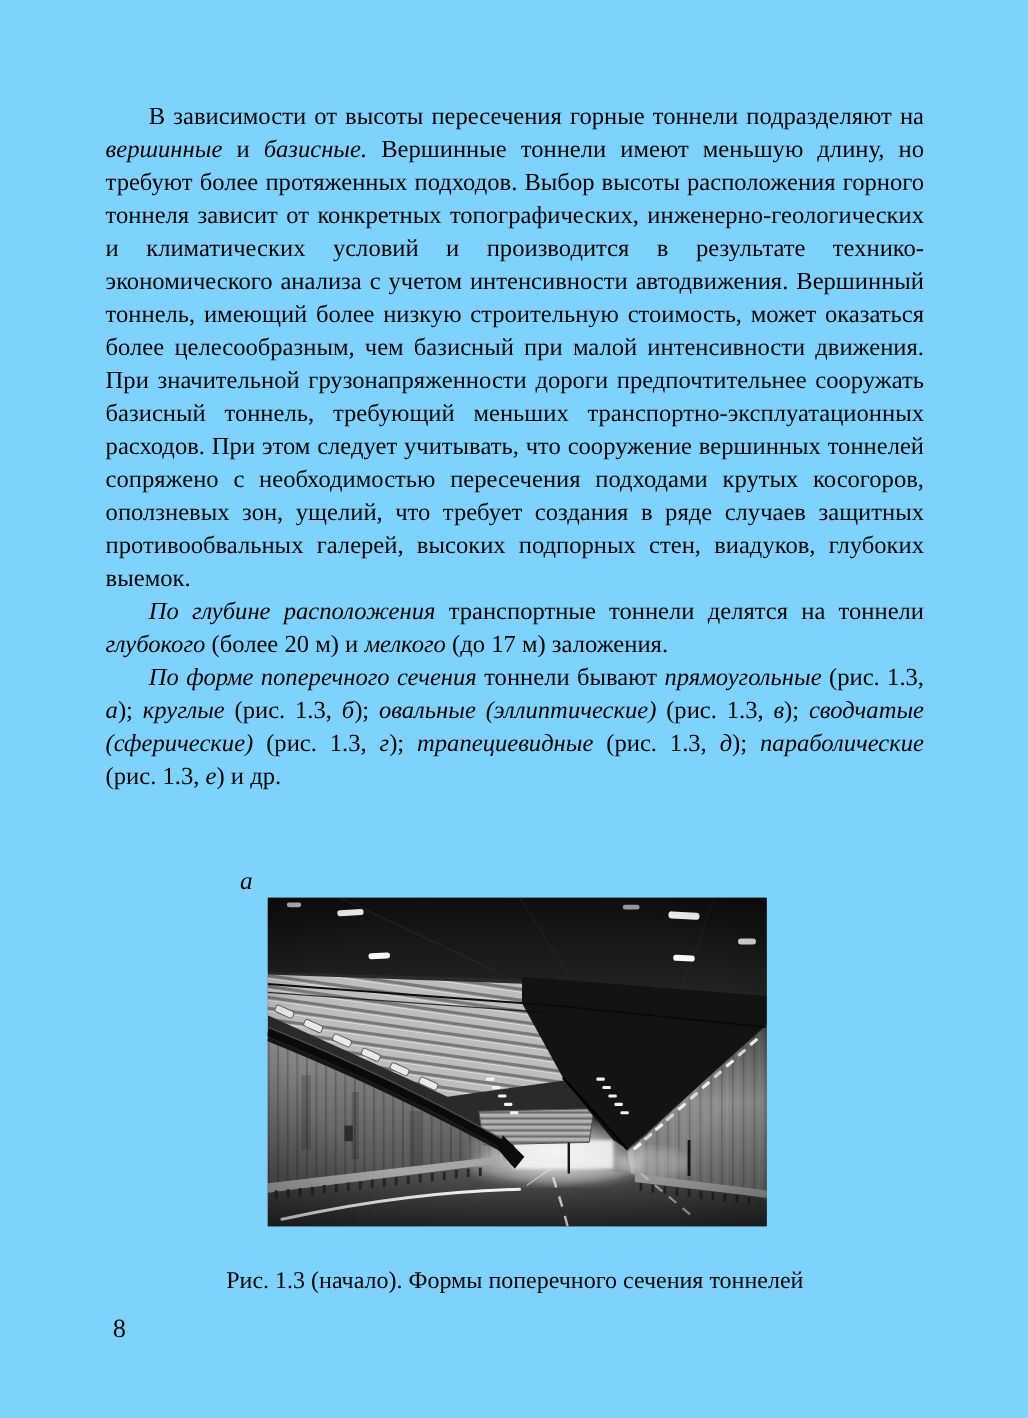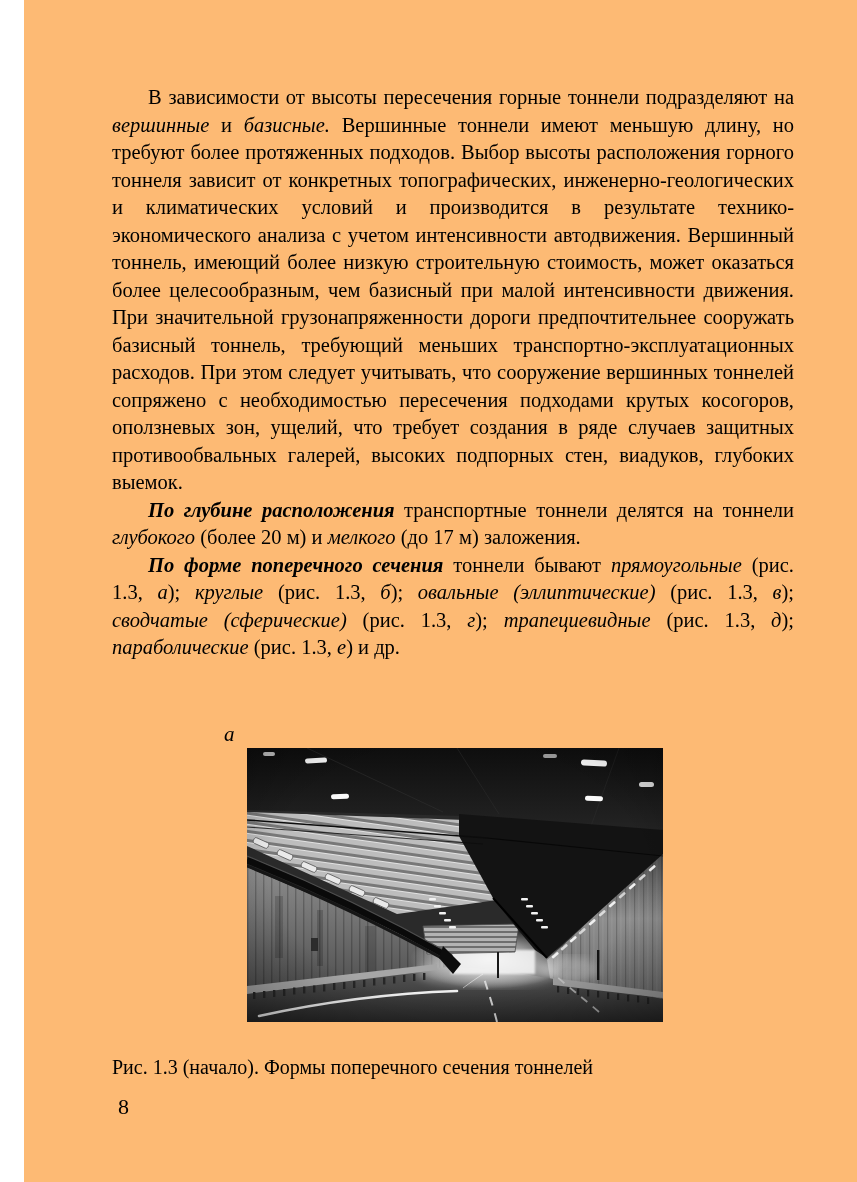--- a/index.html
+++ b/index.html
@@ -11,7 +11,7 @@
     position:relative;
     overflow:hidden;
   }
-  .page{position:absolute;inset:0;background:#fdba74;margin-left:24px;}
+  .page{position:absolute;inset:0;background:#7dd3fc;}
   .content{
     position:absolute;left:88px;top:84px;width:682px;
     font-size:20.5px;line-height:27.5px;

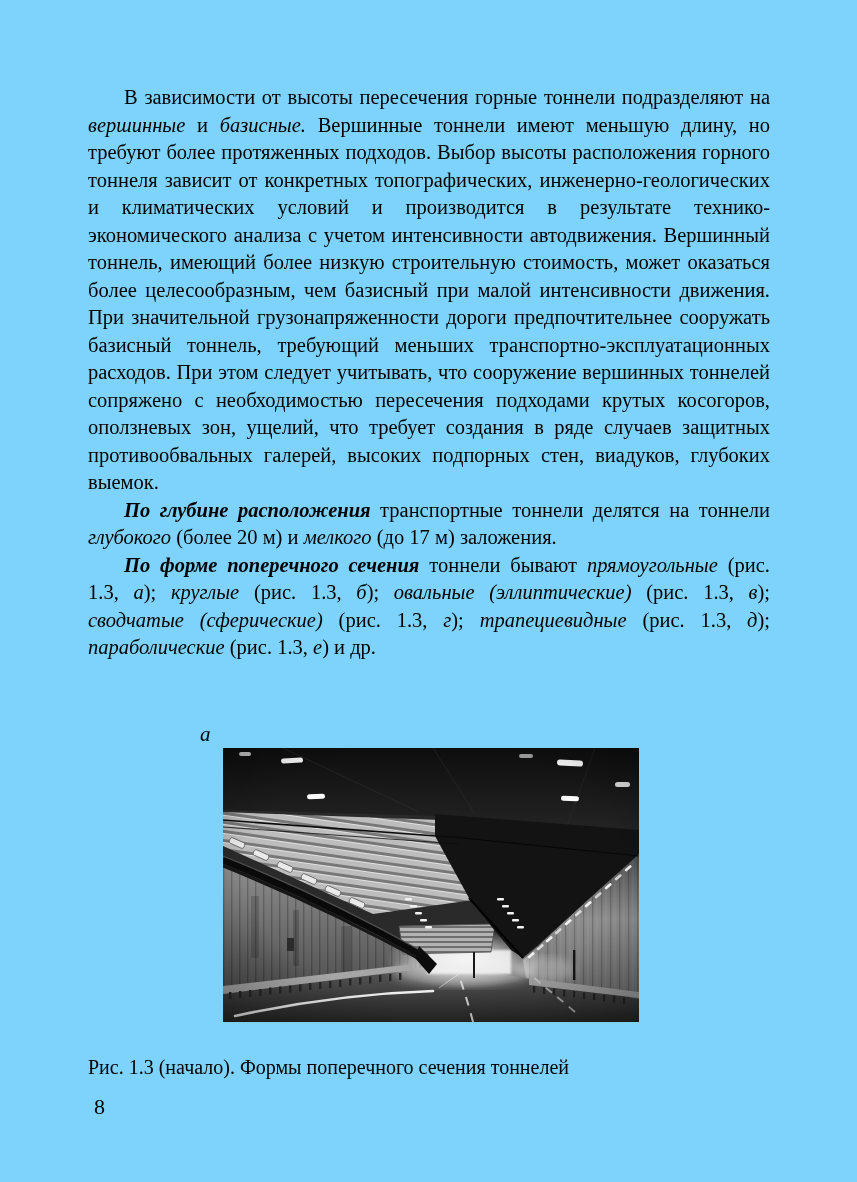--- a/index.html
+++ b/index.html
@@ -20,7 +20,7 @@
   .content p{margin:0;text-indent:36px;}
   .run-normal{font-style:normal;font-weight:normal;}
   .run-italic{font-style:italic;}
-  .run-bolditalic{font-style:italic;font-weight:bold;}
+  .run-bolditalic{font-style:italic;font-weight:normal;}
   .figure-label{
     position:absolute;left:200px;top:722px;
     font-size:21px;font-style:italic;

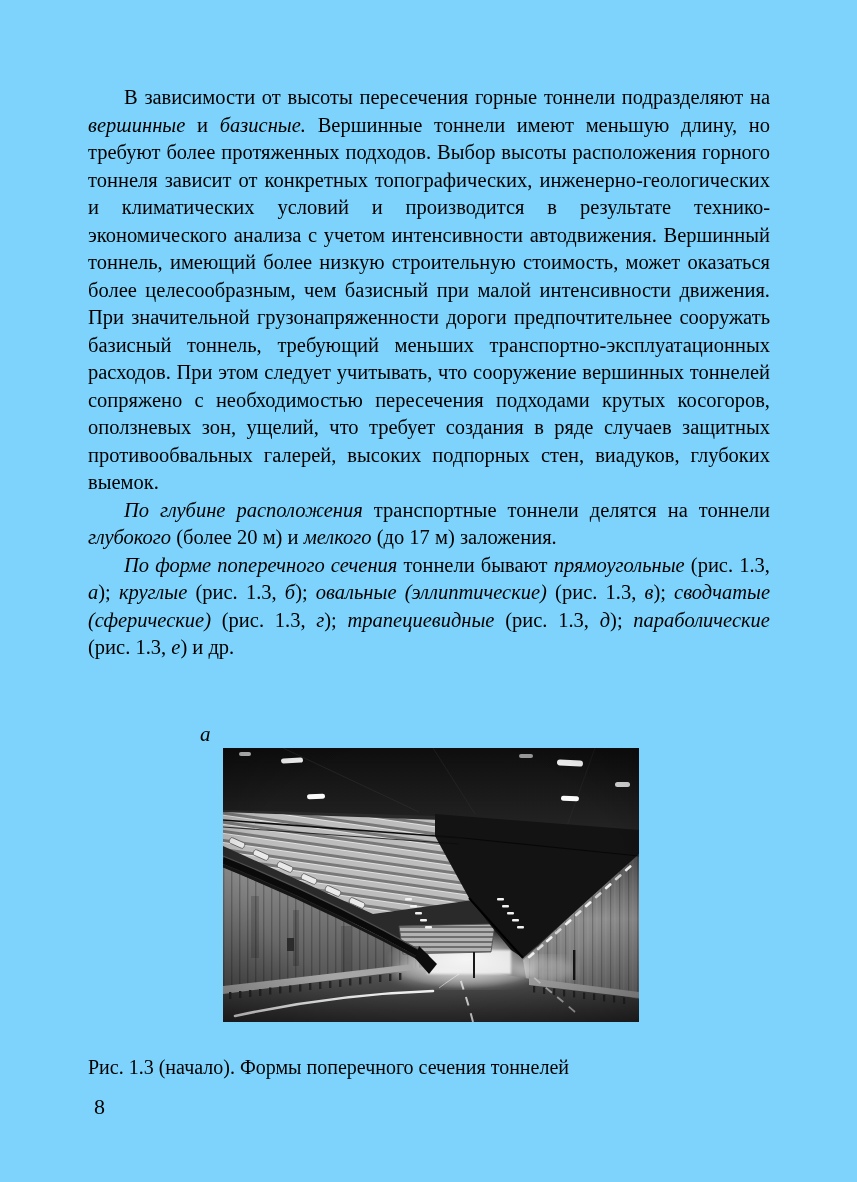--- a/index.html
+++ b/index.html
@@ -31,7 +31,7 @@
   }
   .caption{
     position:absolute;left:88px;top:1056px;width:682px;
-    font-size:20px;
+    font-size:20px;text-align:center;
   }
   .page-number{
     position:absolute;left:94px;top:1094px;

